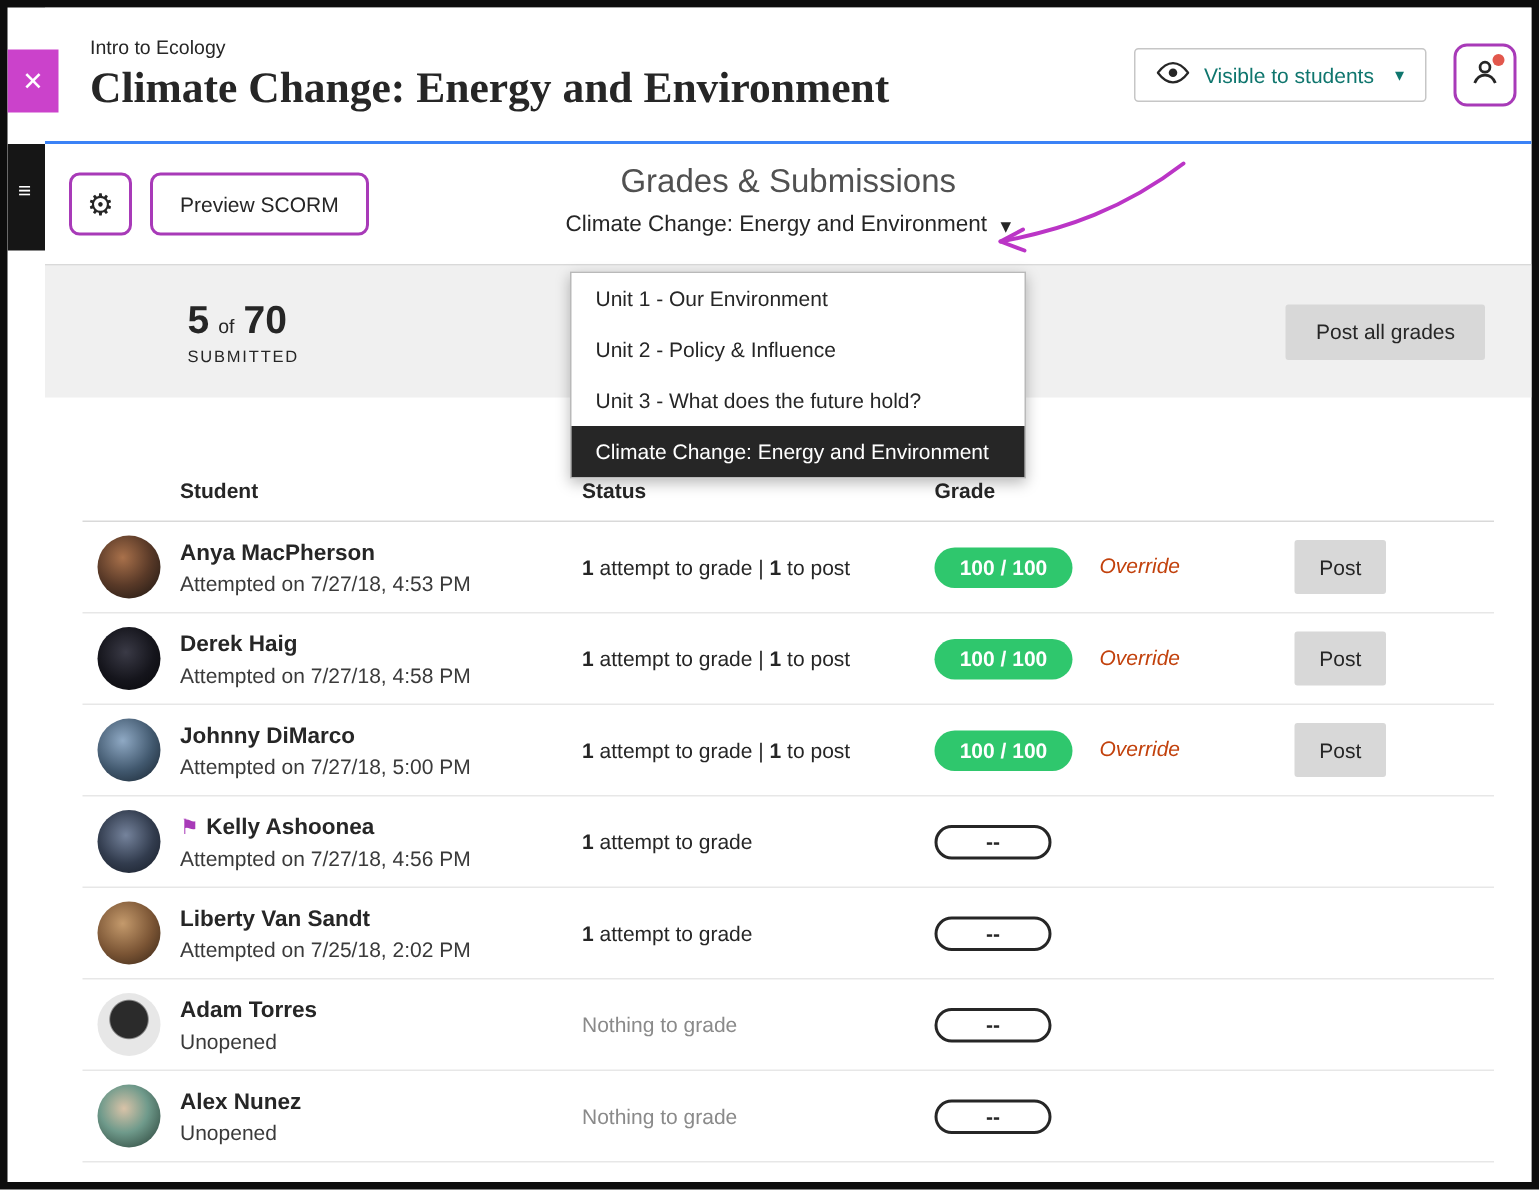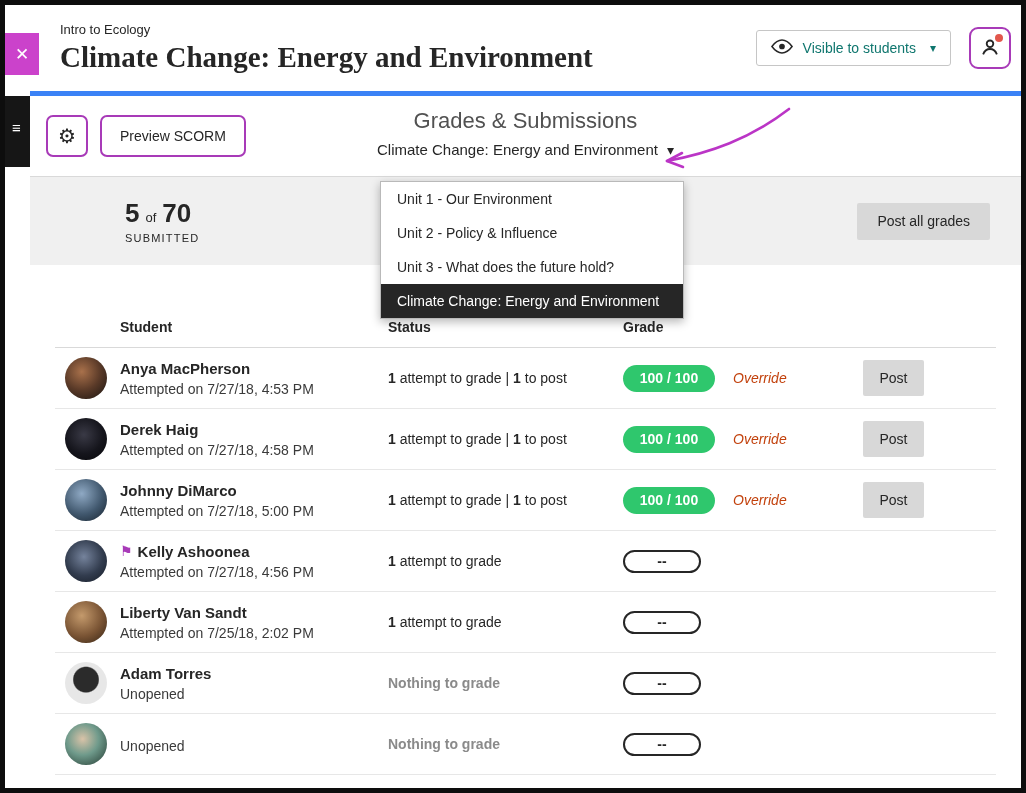--- a/index.html
+++ b/index.html
@@ -17,7 +17,7 @@
     border:none; font-size:17px; display:flex; align-items:center; justify-content:center; z-index:40; cursor:pointer; }
 
   
-  .hdr { height:91px; display:flex; align-items:center; padding:0 10px 0 30px; border-bottom:5px solid #3b82f6; }
+  .hdr { height:91px; display:flex; align-items:center; padding:0 10px 0 30px; border-bottom:2px solid #3b82f6; }
   .hdr-left { display:flex; flex-direction:column; justify-content:center; }
   .course-name { font-size:13px; margin-bottom:5px; }
   .page-title { font-family:"Liberation Serif", serif; font-size:29px; font-weight:700; line-height:1.1; }

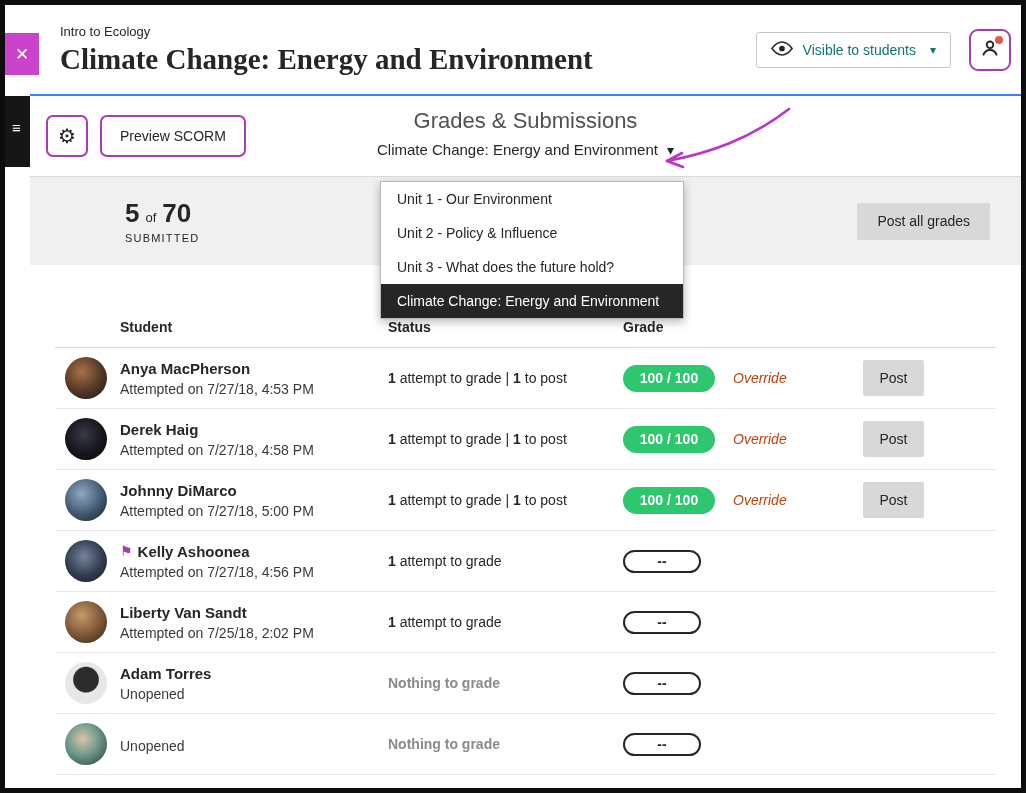--- a/index.html
+++ b/index.html
@@ -81,7 +81,7 @@
   .ssub { font-size:14px; color:#3a3a3a; margin-top:4px; }
   .status-cell { font-size:14px; color:#262626; }
   .status-cell .b { font-weight:700; }
-  .status-cell .muted { color:#8a8a8a;font-weight:bold; }
+  .status-cell .muted { color:#8a8a8a; }
   .pill { display:inline-flex; align-items:center; justify-content:center; font-size:14px; font-weight:700;
     border-radius:14px; cursor:pointer; }
   .pill.green { min-width:92px; height:27px; background:#2fc76d; color:#fff; }

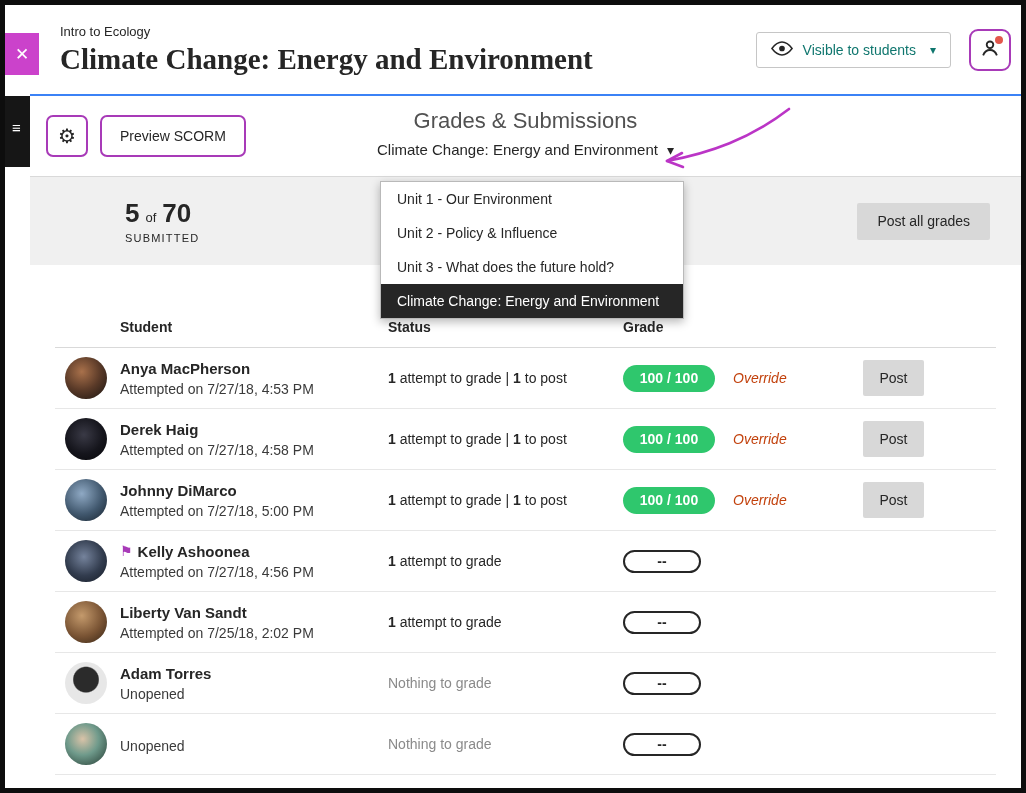--- a/index.html
+++ b/index.html
@@ -270,6 +270,9 @@
               <div class="avatar av7"></div>
             </div>
           <div>
+            <div class="name-line">
+                <span class="sname">Alex Nunez</span>
+              </div>
             <div class="ssub">Unopened</div>
           </div>
           <div class="status-cell"><span class="muted">Nothing to grade</span></div>

